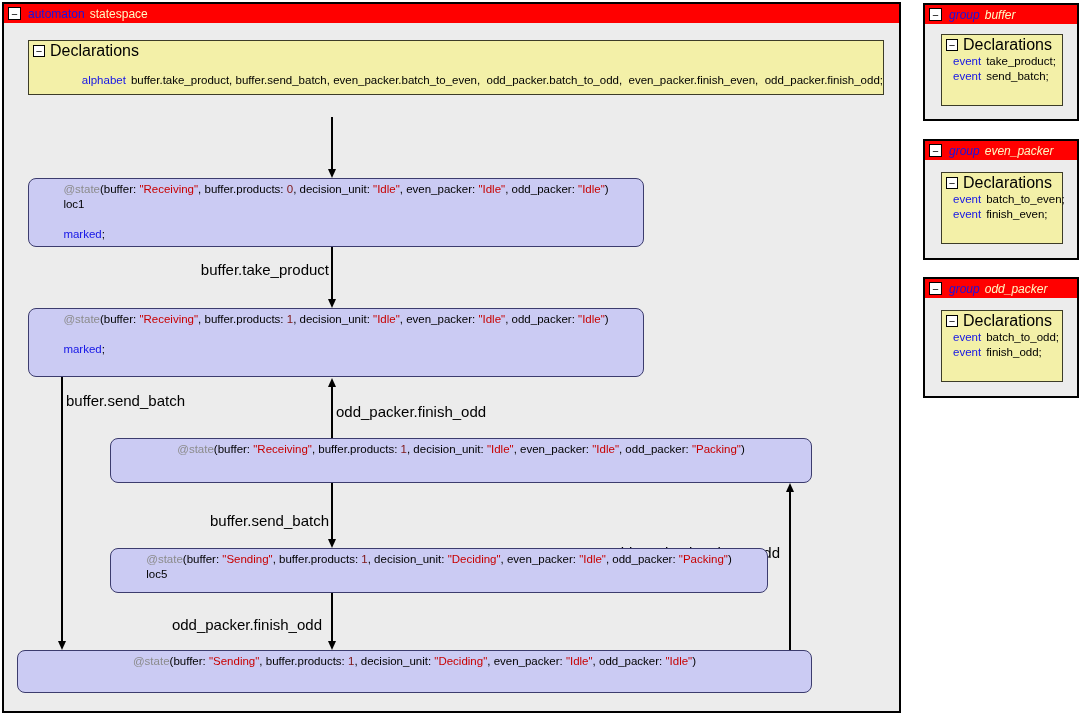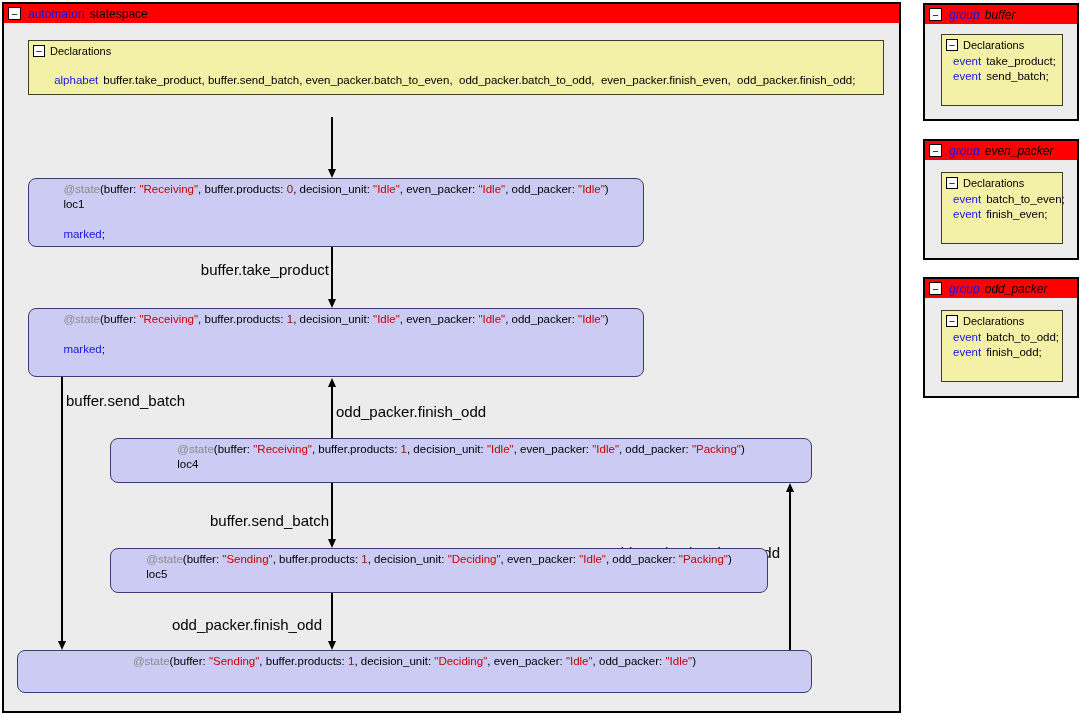--- a/index.html
+++ b/index.html
@@ -15,7 +15,7 @@
     font-size:11px; line-height:10px; flex:0 0 auto; }
   .tkw { color:#1414e6; margin-left:7px; margin-right:5px; }
   .tkw.it, .tname.it { font-style:italic; }
-  .tname { color:#000000; }
+  .tname { color:#fef9c3; }
 
   .declbox { position:absolute; background:#f3f0a8; border:1px solid #3c3c28; }
   .declhead { display:flex; align-items:center; height:18px; padding-top:2px; }

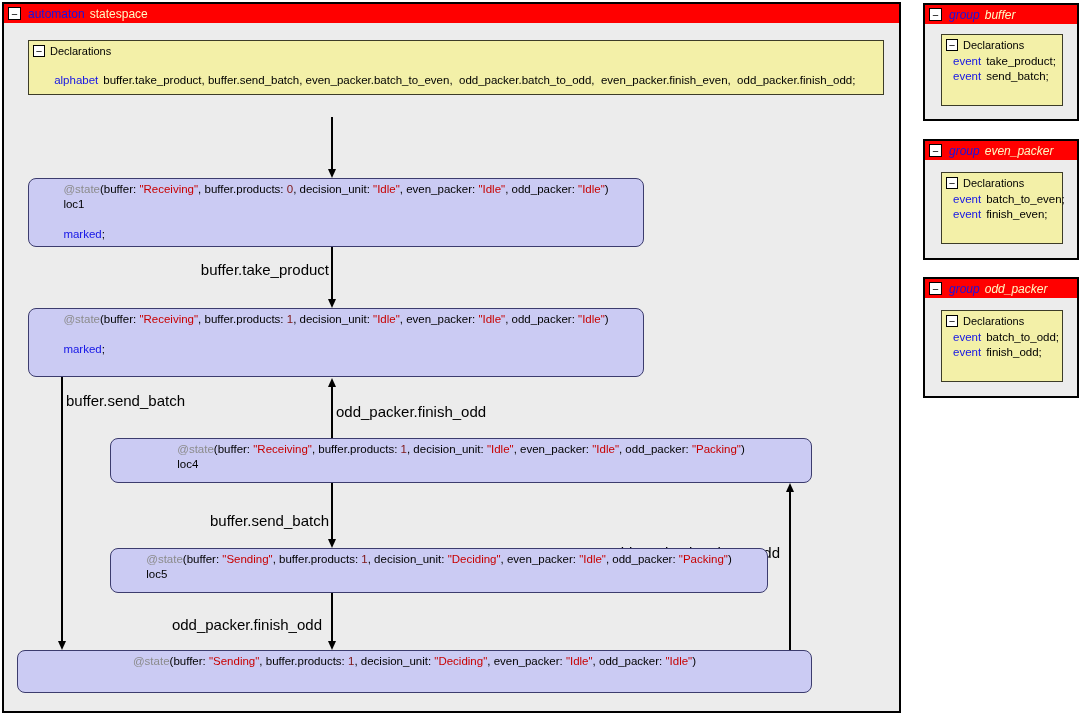--- a/index.html
+++ b/index.html
@@ -20,7 +20,7 @@
   .declbox { position:absolute; background:#f3f0a8; border:1px solid #3c3c28; }
   .declhead { display:flex; align-items:center; height:18px; padding-top:2px; }
   .declhead .cbtn { width:12px; height:12px; margin-left:4px; }
-  .decltitle { font-size:11px; margin-left:5px; color:#000; }
+  .decltitle { font-size:16px; margin-left:5px; color:#000; }
   .declline { font-size:11.5px; padding:3px 0 0 6px; white-space:pre; color:#000; }
   .kw { color:#1414e6; margin-right:5px; }
 

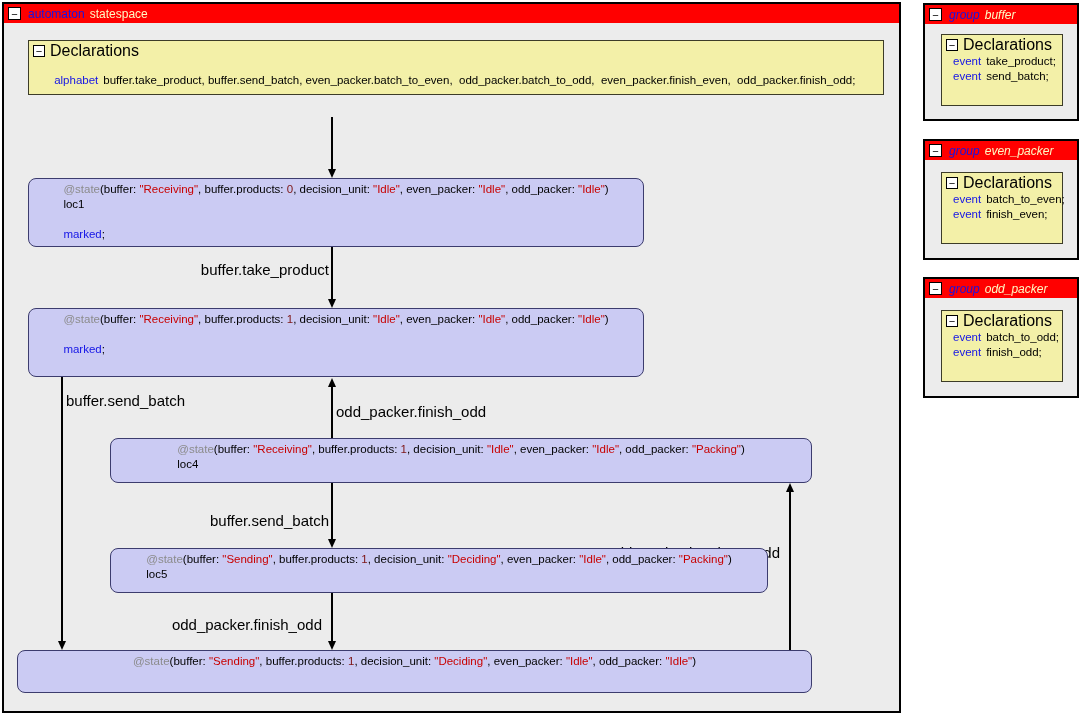--- a/index.html
+++ b/index.html
@@ -21,7 +21,7 @@
   .declhead { display:flex; align-items:center; height:18px; padding-top:2px; }
   .declhead .cbtn { width:12px; height:12px; margin-left:4px; }
   .decltitle { font-size:16px; margin-left:5px; color:#000; }
-  .declline { font-size:11.5px; padding:3px 0 0 6px; white-space:pre; color:#000; }
+  .declline { font-size:11.5px; padding:3px 0 0 6px; white-space:pre; color:#000;text-align:right; }
   .kw { color:#1414e6; margin-right:5px; }
 
   .node { position:absolute; background:#cbcbf3; border:1.5px solid #3c3c6e;

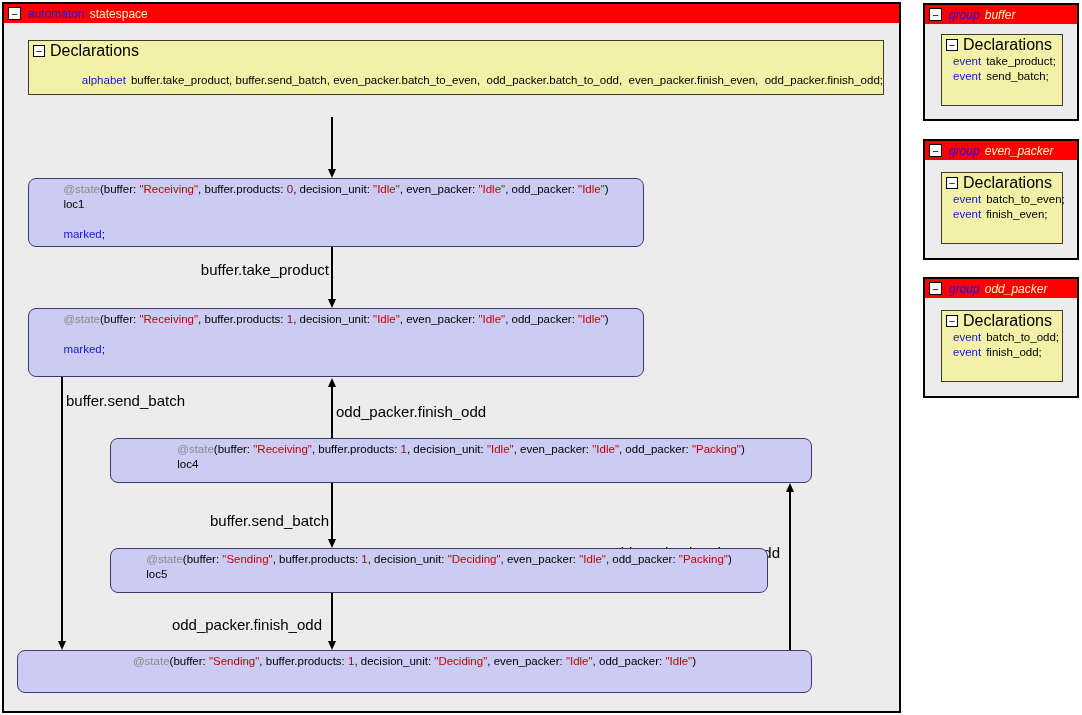--- a/index.html
+++ b/index.html
@@ -103,7 +103,6 @@
   <div class="node" style="left:106px; top:434px; width:702px; height:45px;">
     <div class="node-content">
       <div class="state-line"><span class="c-gray">@state</span><span>(</span><span>buffer: </span><span class="c-str">"Receiving"</span><span>, buffer.products: </span><span class="c-num">1</span><span>, decision_unit: </span><span class="c-str">"Idle"</span><span>, even_packer: </span><span class="c-str">"Idle"</span><span>, odd_packer: </span><span class="c-str">"Packing"</span><span>)</span></div>
-      <div class="loc-line">loc4</div>
     </div>
   </div>
 

